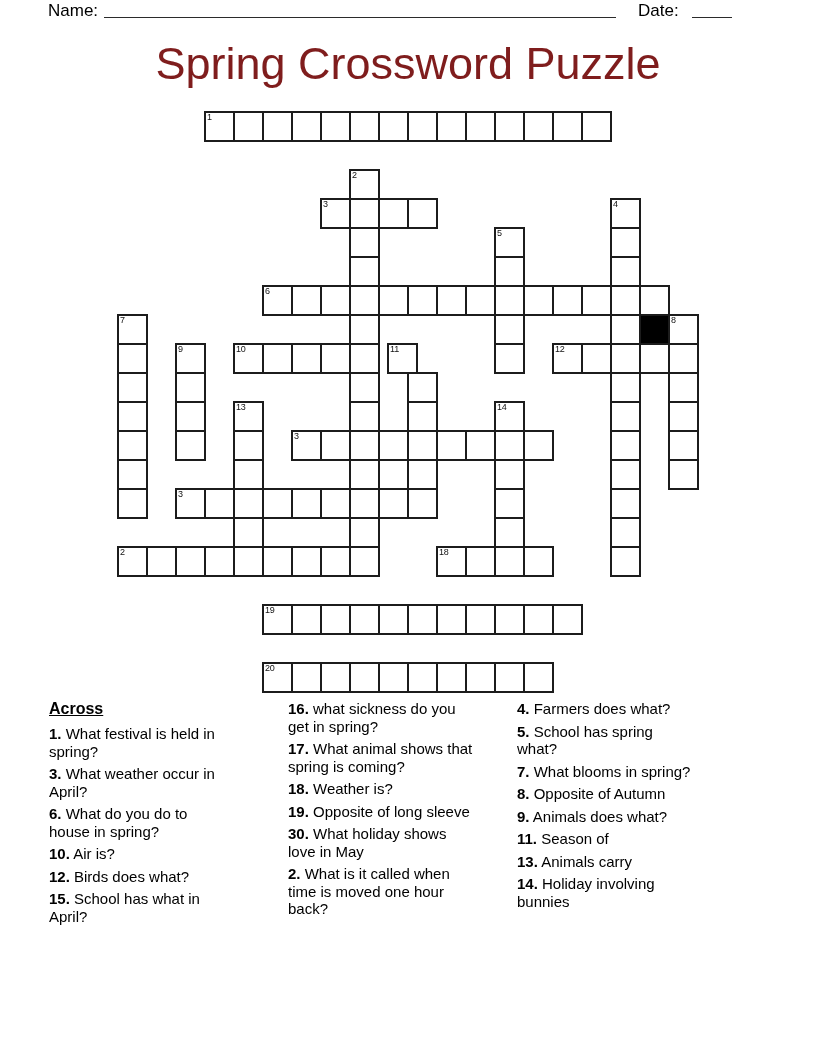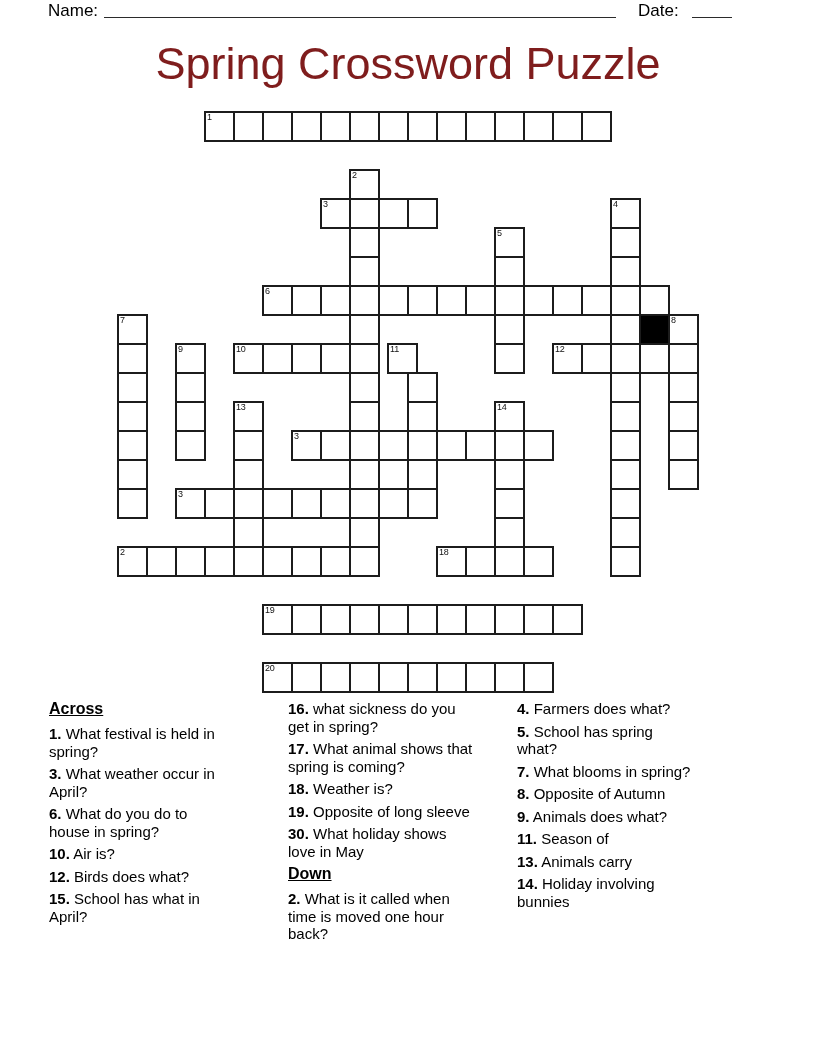--- a/index.html
+++ b/index.html
@@ -268,7 +268,6 @@
       <p class="clue"><span class="clue-num">19.</span> Opposite of long sleeve</p>
       <p class="clue"><span class="clue-num">30.</span> What holiday shows
 love in May</p>
-      <div class="clue-header">Down</div>
       <p class="clue"><span class="clue-num">2.</span> What is it called when
 time is moved one hour
 back?</p>

